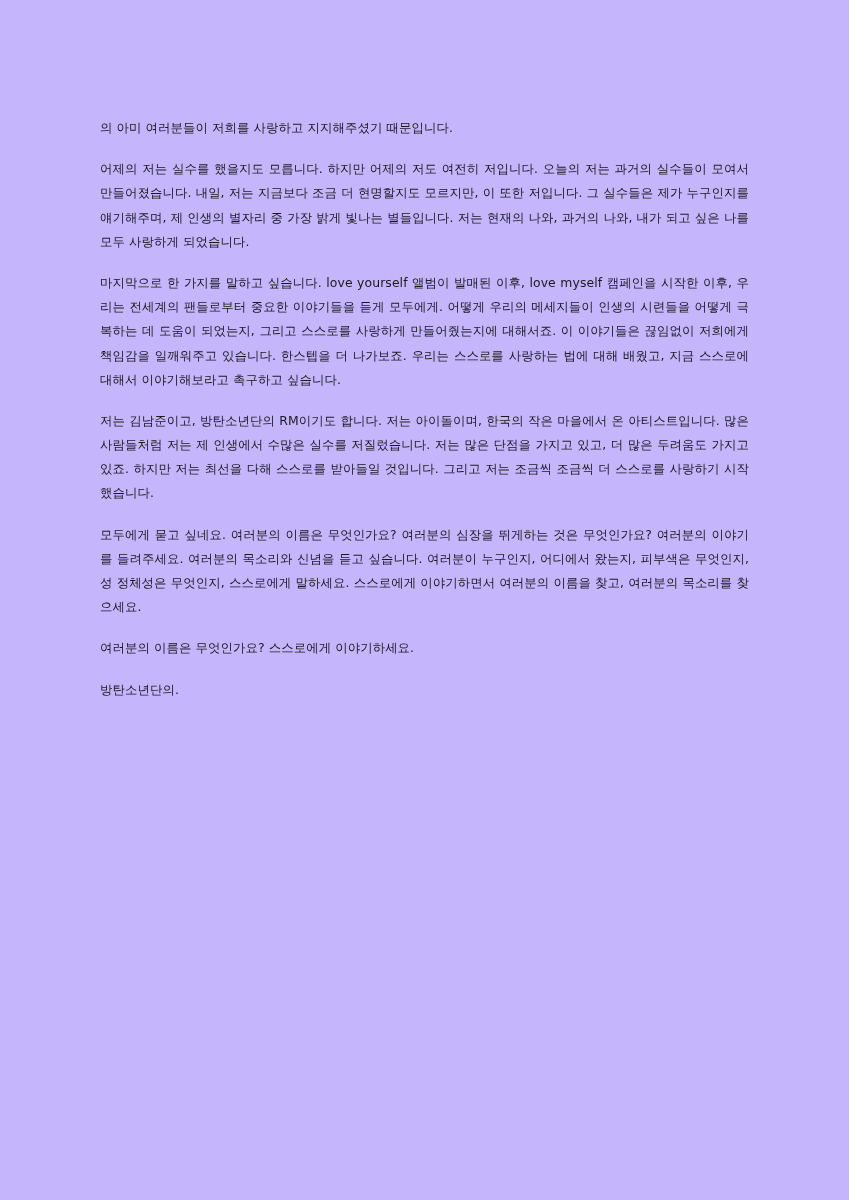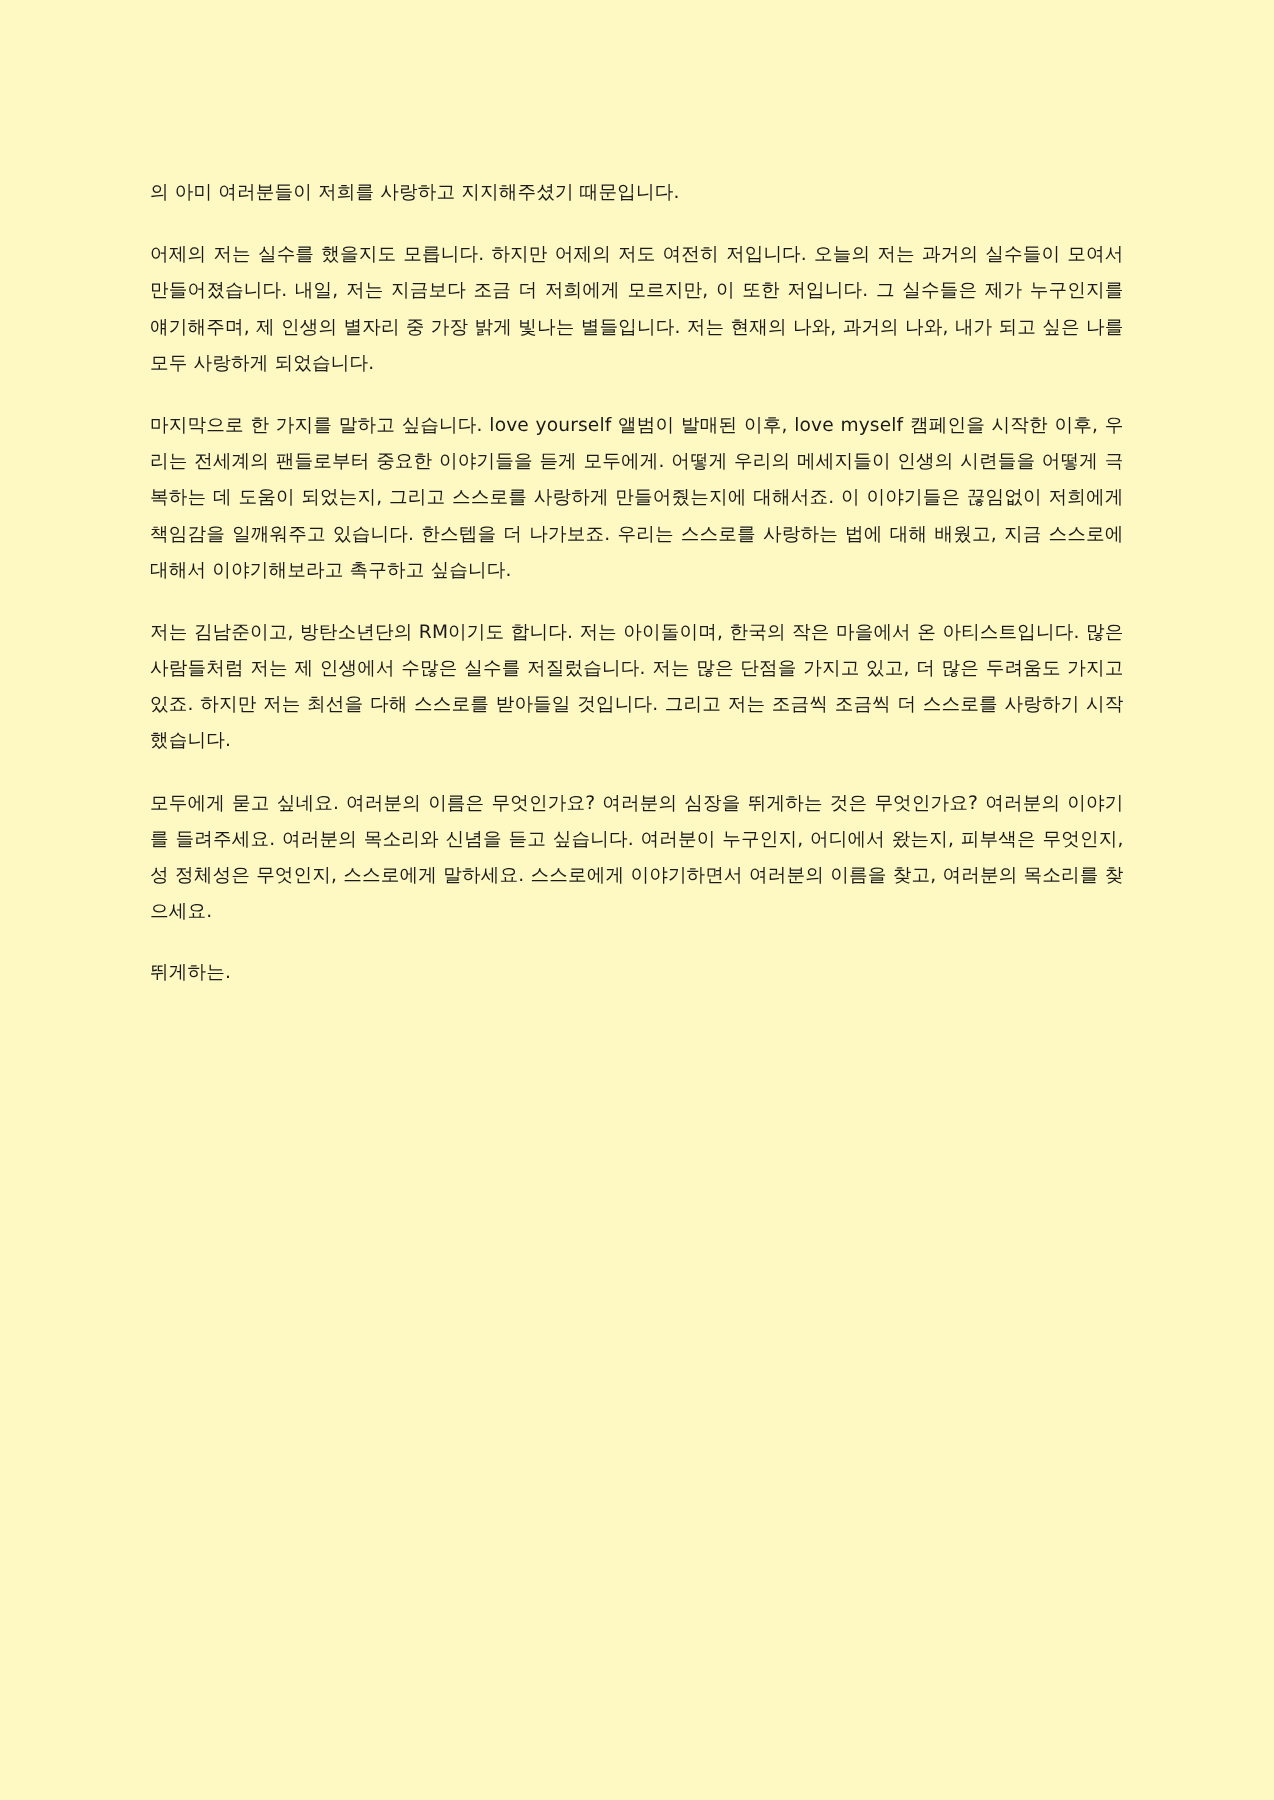--- a/index.html
+++ b/index.html
@@ -19,7 +19,7 @@
     position: relative;
     width: 849px;
     height: 1200px;
-    background: #fef9c3;
+    background: #c4b5fd;
     box-sizing: border-box;
     padding: 116px 100px 0 100px;
   }

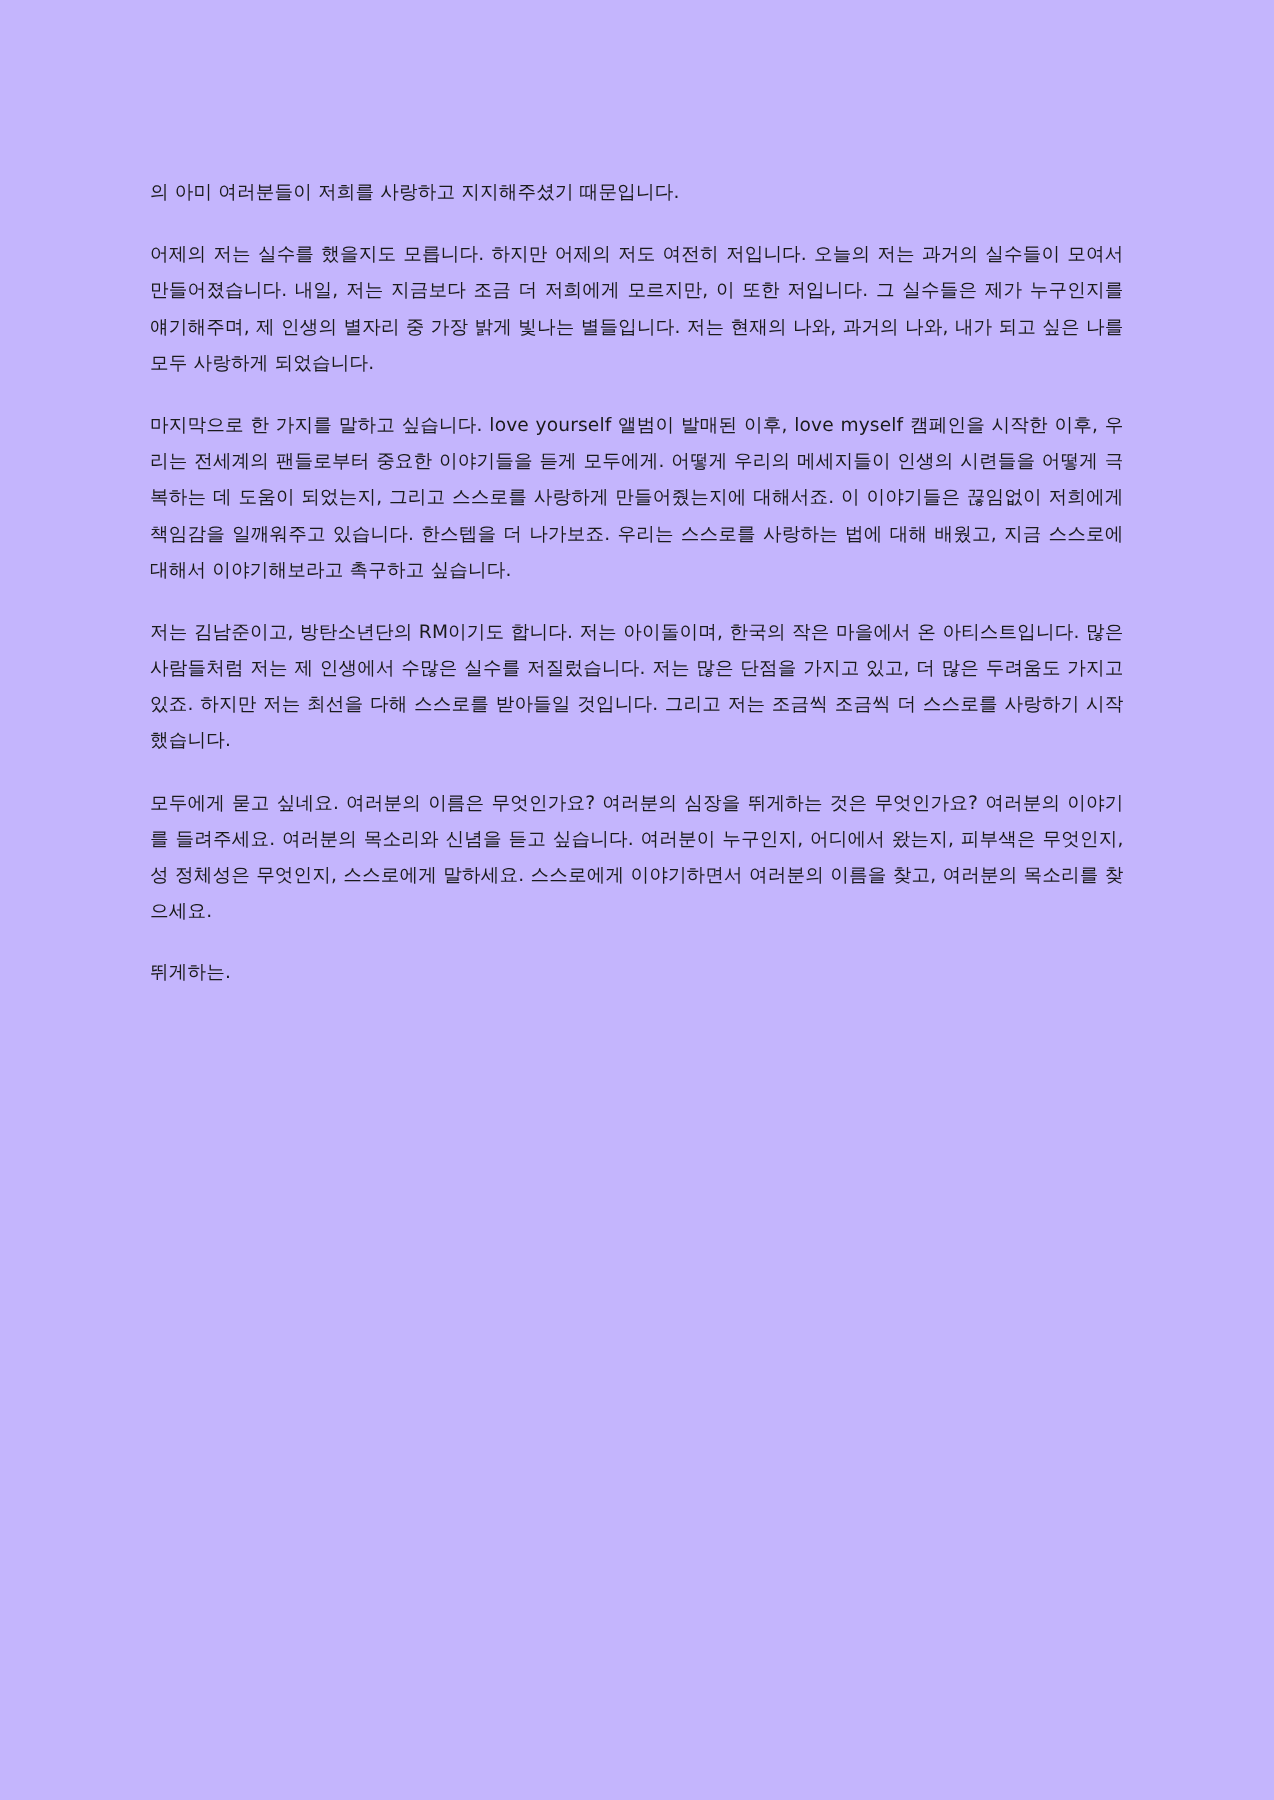--- a/index.html
+++ b/index.html
@@ -49,7 +49,7 @@
 <div class="page">
   <div class="doc-body">
     <p class="para short">의 아미 여러분들이 저희를 사랑하고 지지해주셨기 때문입니다.</p>
-    <p class="para">어제의 저는 실수를 했을지도 모릅니다. 하지만 어제의 저도 여전히 저입니다. 오늘의 저는 과거의 실수들이 모여서 만들어졌습니다. 내일, 저는 지금보다 조금 더 저희에게 모르지만, 이 또한 저입니다. 그 실수들은 제가 누구인지를 얘기해주며, 제 인생의 별자리 중 가장 밝게 빛나는 별들입니다. 저는 현재의 나와, 과거의 나와, 내가 되고 싶은 나를 모두 사랑하게 되었습니다.</p>
+    <p class="para">어제의 저는 실수를 했을지도 모릅니다. 하지만 어제의 저도 여전히 저입니다. 오늘의 저는 과거의 실수들이 모여서 만들어졌습니다. 내일, 저는 지금보다 조금 더 현명할지도 모르지만, 이 또한 저입니다. 그 실수들은 제가 누구인지를 얘기해주며, 제 인생의 별자리 중 가장 밝게 빛나는 별들입니다. 저는 현재의 나와, 과거의 나와, 내가 되고 싶은 나를 모두 사랑하게 되었습니다.</p>
     <p class="para">마지막으로 한 가지를 말하고 싶습니다. love yourself 앨범이 발매된 이후, love myself 캠페인을 시작한 이후, 우리는 전세계의 팬들로부터 중요한 이야기들을 듣게 모두에게. 어떻게 우리의 메세지들이 인생의 시련들을 어떻게 극복하는 데 도움이 되었는지, 그리고 스스로를 사랑하게 만들어줬는지에 대해서죠. 이 이야기들은 끊임없이 저희에게 책임감을 일깨워주고 있습니다. 한스텝을 더 나가보죠. 우리는 스스로를 사랑하는 법에 대해 배웠고, 지금 스스로에 대해서 이야기해보라고 촉구하고 싶습니다.</p>
     <p class="para">저는 김남준이고, 방탄소년단의 RM이기도 합니다. 저는 아이돌이며, 한국의 작은 마을에서 온 아티스트입니다. 많은 사람들처럼 저는 제 인생에서 수많은 실수를 저질렀습니다. 저는 많은 단점을 가지고 있고, 더 많은 두려움도 가지고 있죠. 하지만 저는 최선을 다해 스스로를 받아들일 것입니다. 그리고 저는 조금씩 조금씩 더 스스로를 사랑하기 시작했습니다.</p>
     <p class="para">모두에게 묻고 싶네요. 여러분의 이름은 무엇인가요? 여러분의 심장을 뛰게하는 것은 무엇인가요? 여러분의 이야기를 들려주세요. 여러분의 목소리와 신념을 듣고 싶습니다. 여러분이 누구인지, 어디에서 왔는지, 피부색은 무엇인지, 성 정체성은 무엇인지, 스스로에게 말하세요. 스스로에게 이야기하면서 여러분의 이름을 찾고, 여러분의 목소리를 찾으세요.</p>

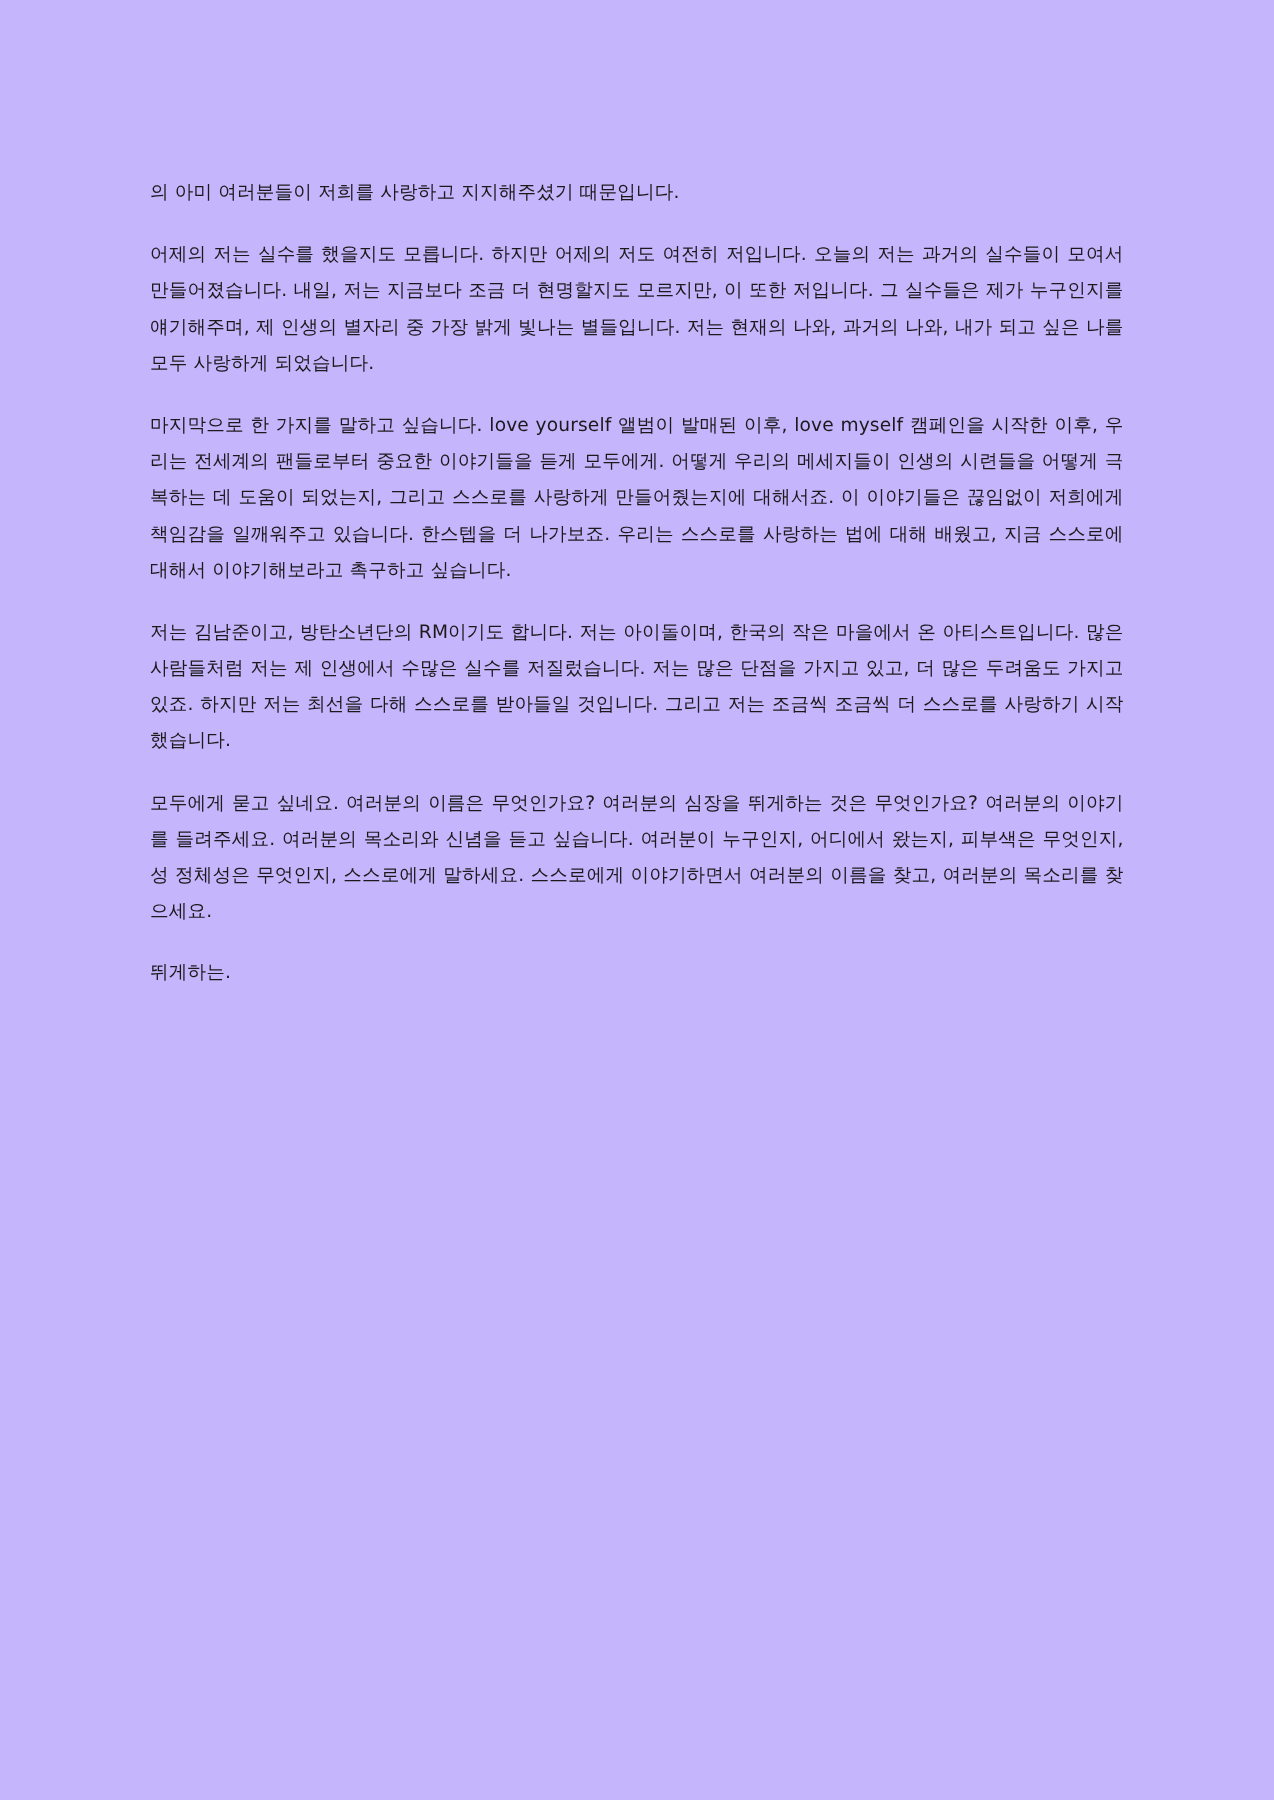--- a/index.html
+++ b/index.html
@@ -53,6 +53,7 @@
     <p class="para">마지막으로 한 가지를 말하고 싶습니다. love yourself 앨범이 발매된 이후, love myself 캠페인을 시작한 이후, 우리는 전세계의 팬들로부터 중요한 이야기들을 듣게 모두에게. 어떻게 우리의 메세지들이 인생의 시련들을 어떻게 극복하는 데 도움이 되었는지, 그리고 스스로를 사랑하게 만들어줬는지에 대해서죠. 이 이야기들은 끊임없이 저희에게 책임감을 일깨워주고 있습니다. 한스텝을 더 나가보죠. 우리는 스스로를 사랑하는 법에 대해 배웠고, 지금 스스로에 대해서 이야기해보라고 촉구하고 싶습니다.</p>
     <p class="para">저는 김남준이고, 방탄소년단의 RM이기도 합니다. 저는 아이돌이며, 한국의 작은 마을에서 온 아티스트입니다. 많은 사람들처럼 저는 제 인생에서 수많은 실수를 저질렀습니다. 저는 많은 단점을 가지고 있고, 더 많은 두려움도 가지고 있죠. 하지만 저는 최선을 다해 스스로를 받아들일 것입니다. 그리고 저는 조금씩 조금씩 더 스스로를 사랑하기 시작했습니다.</p>
     <p class="para">모두에게 묻고 싶네요. 여러분의 이름은 무엇인가요? 여러분의 심장을 뛰게하는 것은 무엇인가요? 여러분의 이야기를 들려주세요. 여러분의 목소리와 신념을 듣고 싶습니다. 여러분이 누구인지, 어디에서 왔는지, 피부색은 무엇인지, 성 정체성은 무엇인지, 스스로에게 말하세요. 스스로에게 이야기하면서 여러분의 이름을 찾고, 여러분의 목소리를 찾으세요.</p>
+    <p class="para short">여러분의 이름은 무엇인가요? 스스로에게 이야기하세요.</p>
     <p class="para short">뛰게하는.</p>
   </div>
 </div>

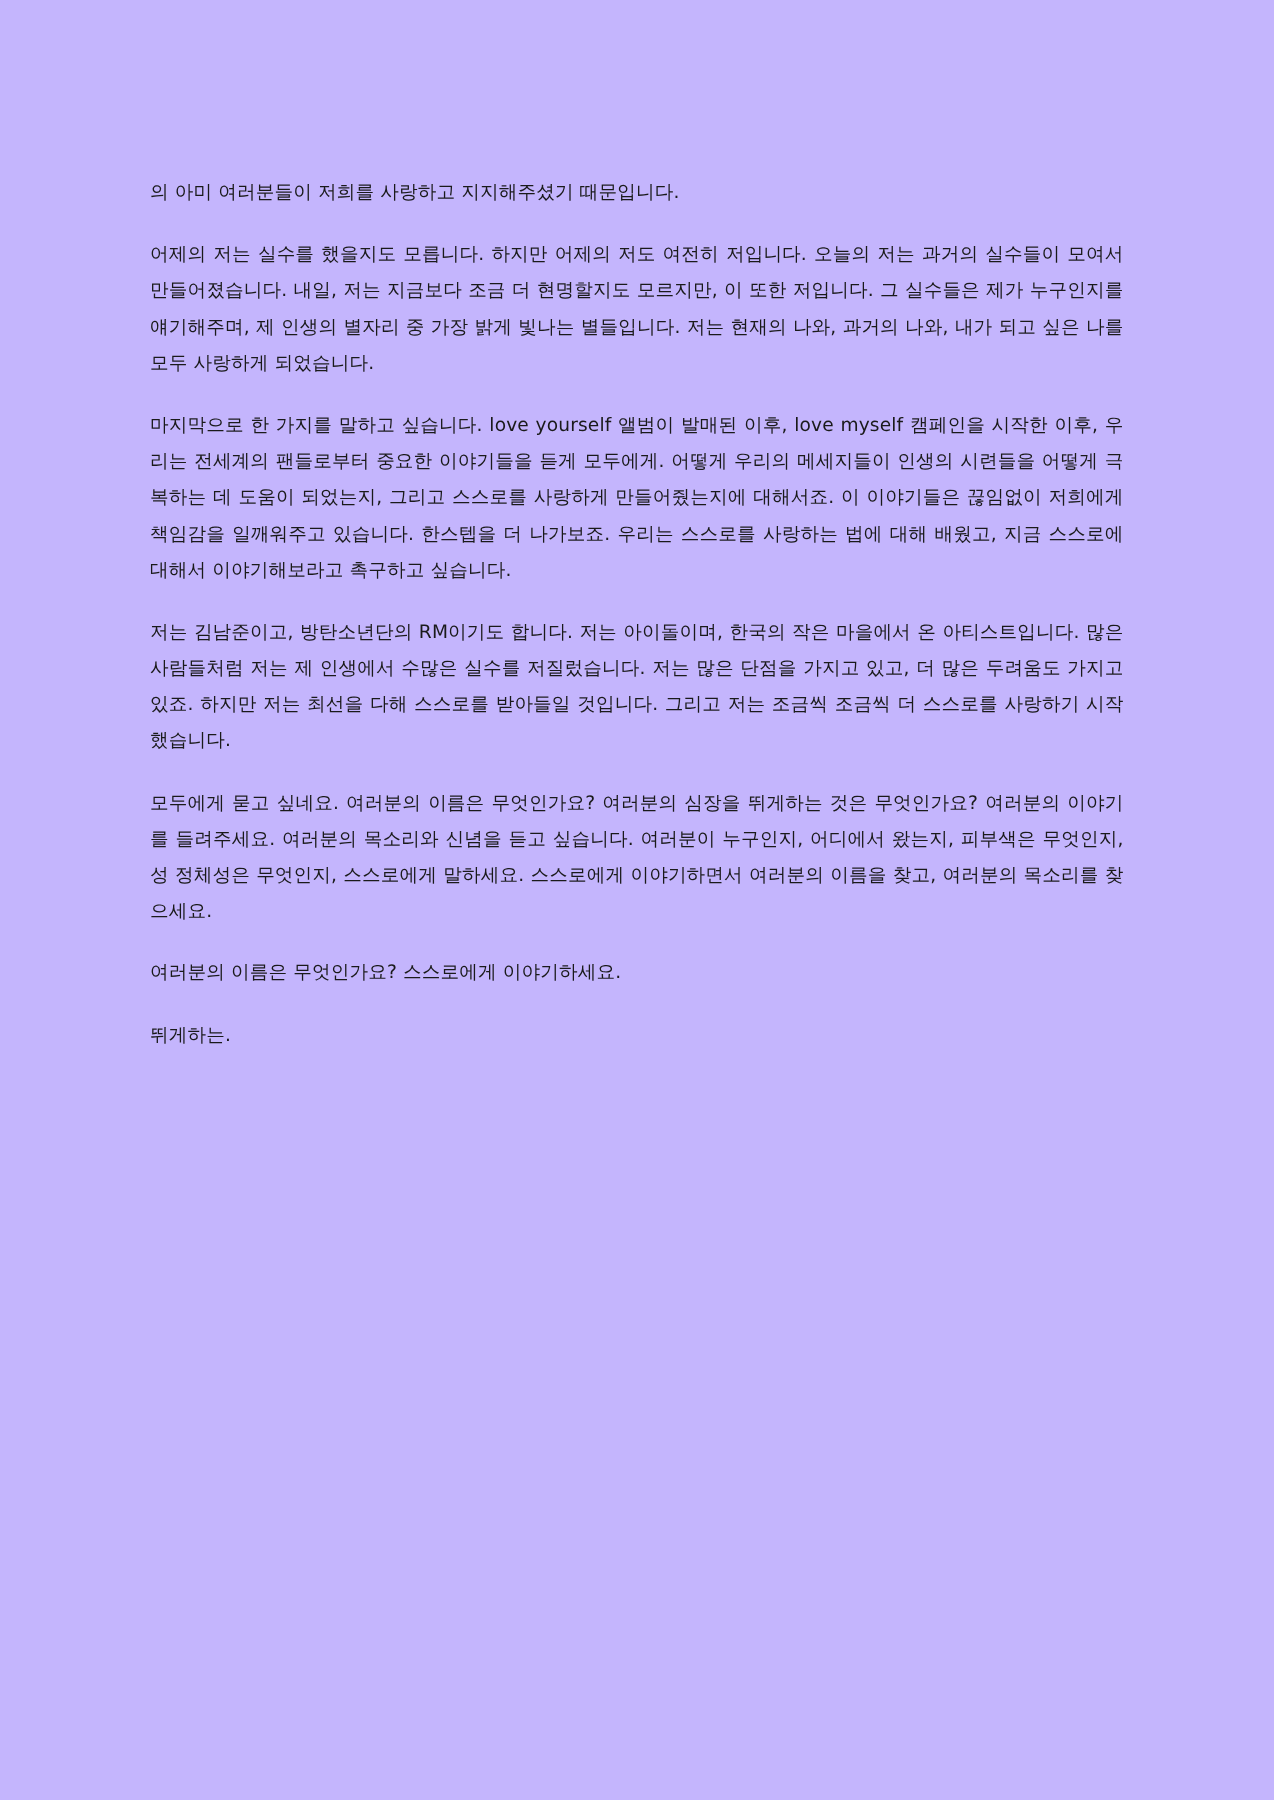--- a/index.html
+++ b/index.html
@@ -54,7 +54,7 @@
     <p class="para">저는 김남준이고, 방탄소년단의 RM이기도 합니다. 저는 아이돌이며, 한국의 작은 마을에서 온 아티스트입니다. 많은 사람들처럼 저는 제 인생에서 수많은 실수를 저질렀습니다. 저는 많은 단점을 가지고 있고, 더 많은 두려움도 가지고 있죠. 하지만 저는 최선을 다해 스스로를 받아들일 것입니다. 그리고 저는 조금씩 조금씩 더 스스로를 사랑하기 시작했습니다.</p>
     <p class="para">모두에게 묻고 싶네요. 여러분의 이름은 무엇인가요? 여러분의 심장을 뛰게하는 것은 무엇인가요? 여러분의 이야기를 들려주세요. 여러분의 목소리와 신념을 듣고 싶습니다. 여러분이 누구인지, 어디에서 왔는지, 피부색은 무엇인지, 성 정체성은 무엇인지, 스스로에게 말하세요. 스스로에게 이야기하면서 여러분의 이름을 찾고, 여러분의 목소리를 찾으세요.</p>
     <p class="para short">여러분의 이름은 무엇인가요? 스스로에게 이야기하세요.</p>
-    <p class="para short">뛰게하는.</p>
+    <p class="para short">방탄소년단의.</p>
   </div>
 </div>
 

